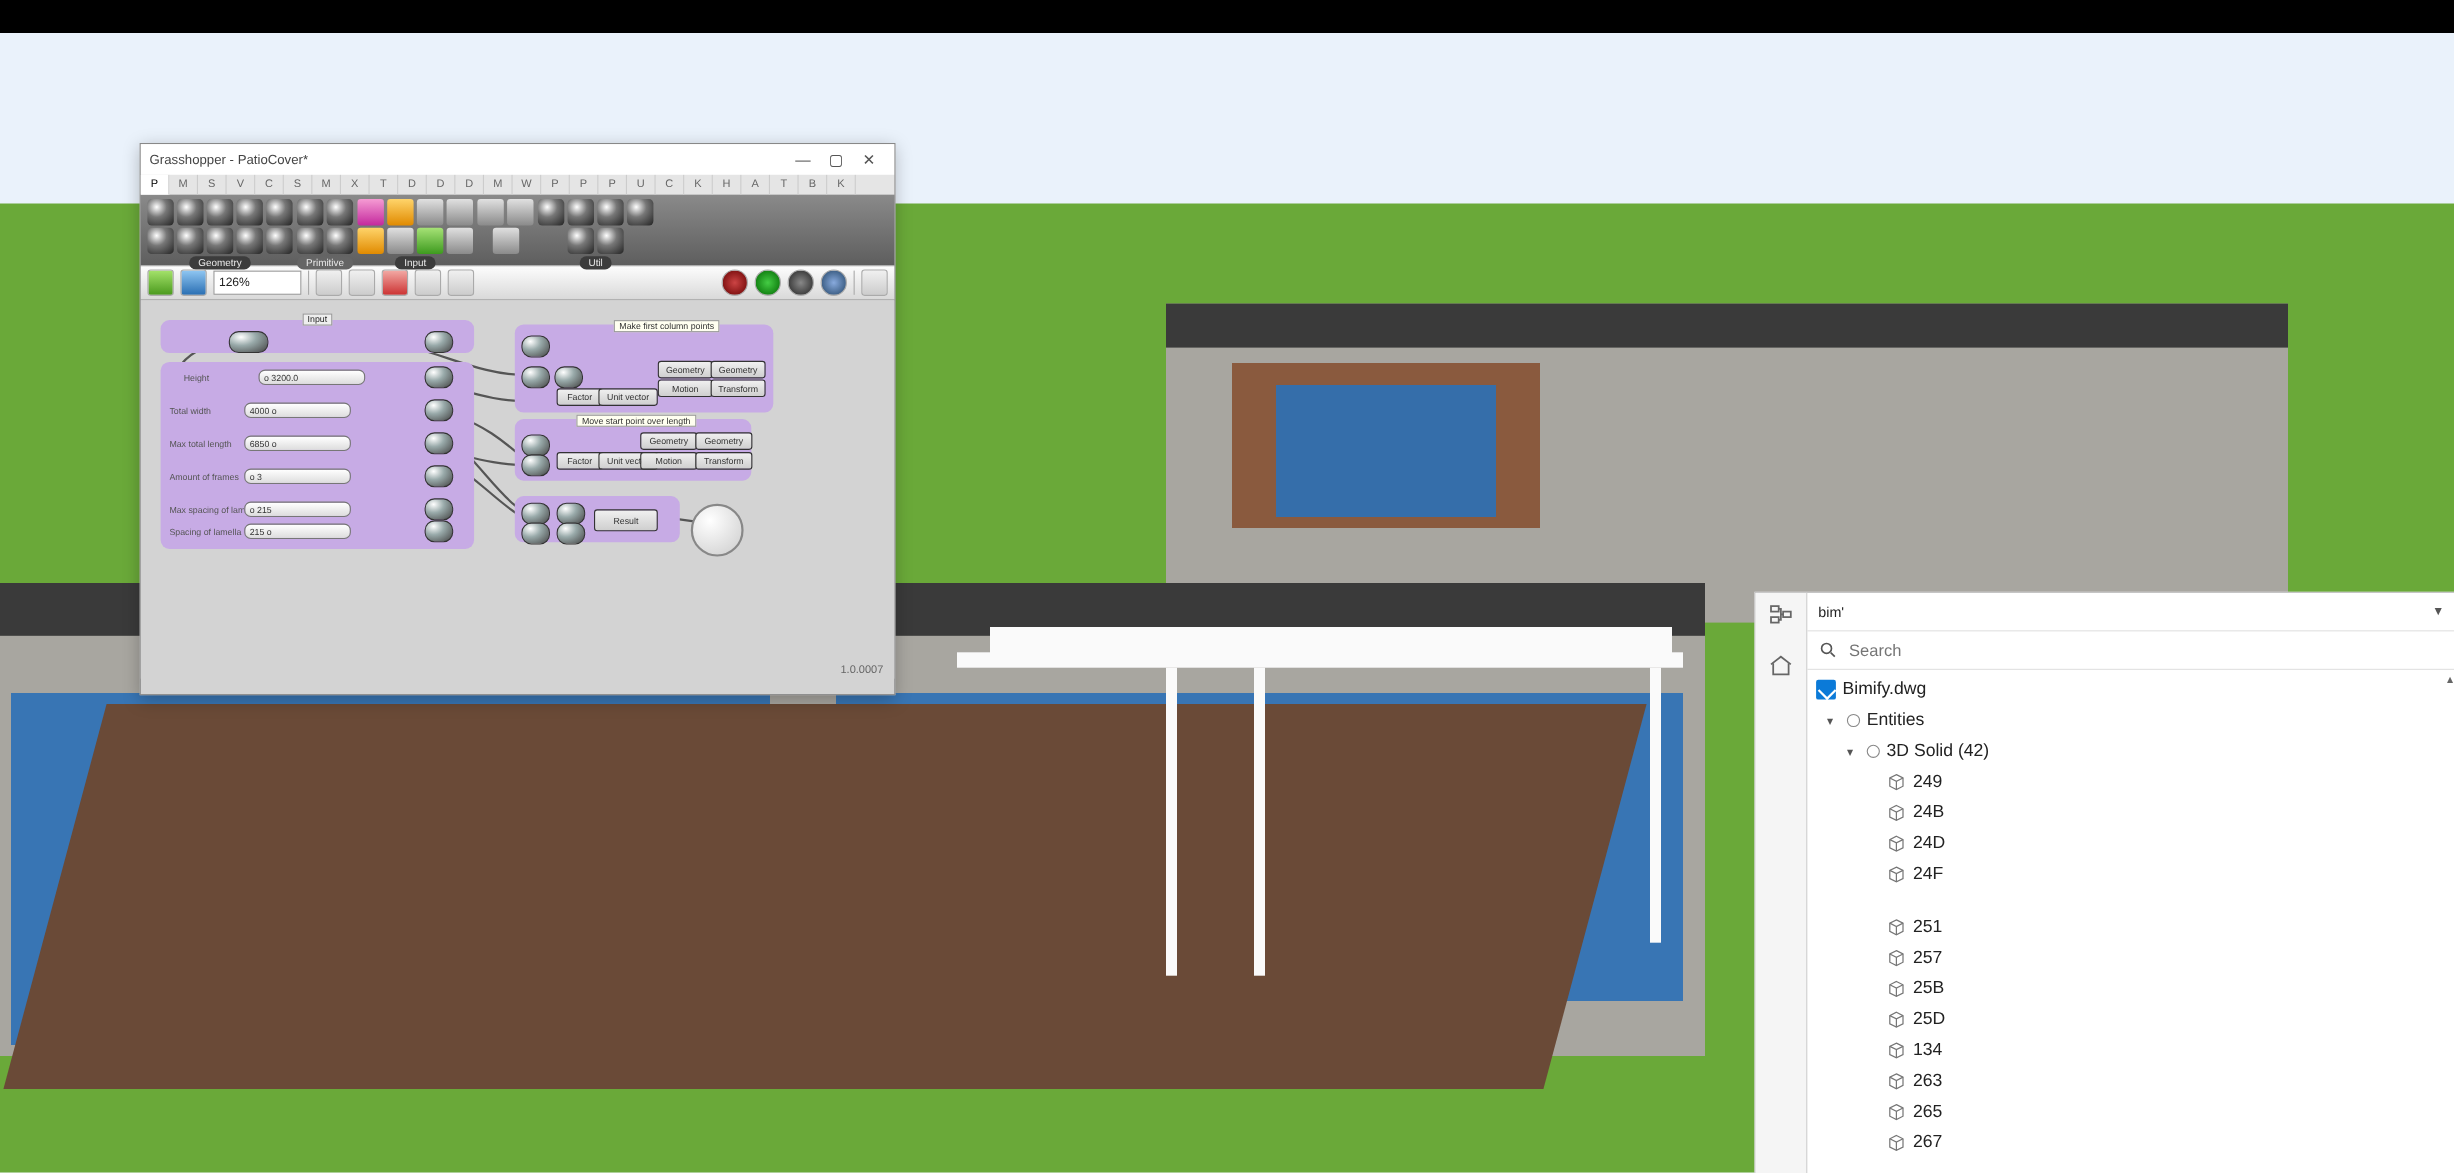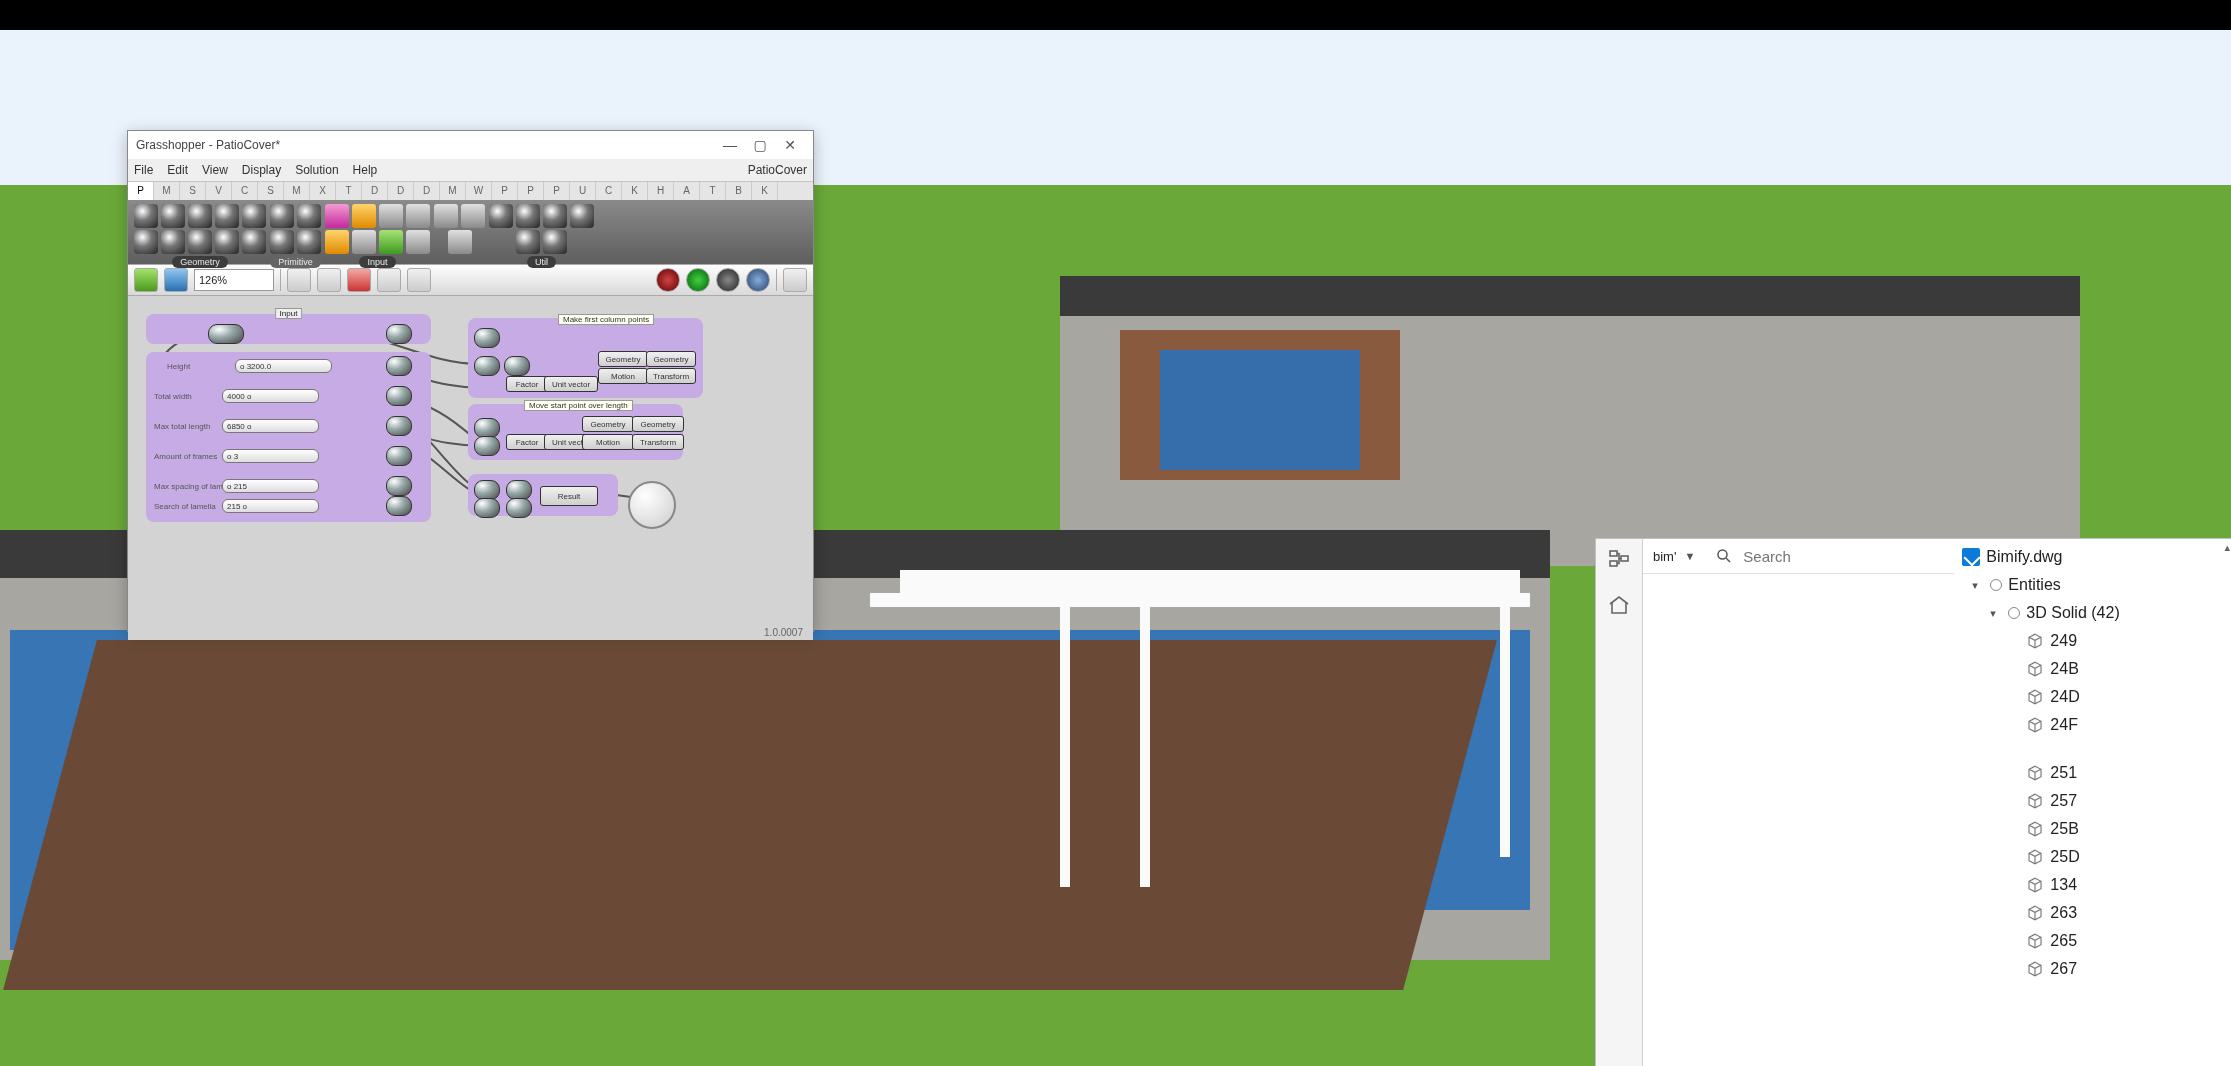--- a/index.html
+++ b/index.html
@@ -107,16 +107,6 @@
     <span class="winbtn">—</span>
     <span class="winbtn">▢</span>
     <span class="winbtn">✕</span>
-  </div>
-  <div class="gh-menu">
-    <span>File</span>
-    <span>Edit</span>
-    <span>View</span>
-    <span>Display</span>
-    <span>Solution</span>
-    <span>Help</span>
-    <span class="spacer"></span>
-    <span>PatioCover</span>
   </div>
   <div class="gh-tabs">
     <span class="act">P</span>

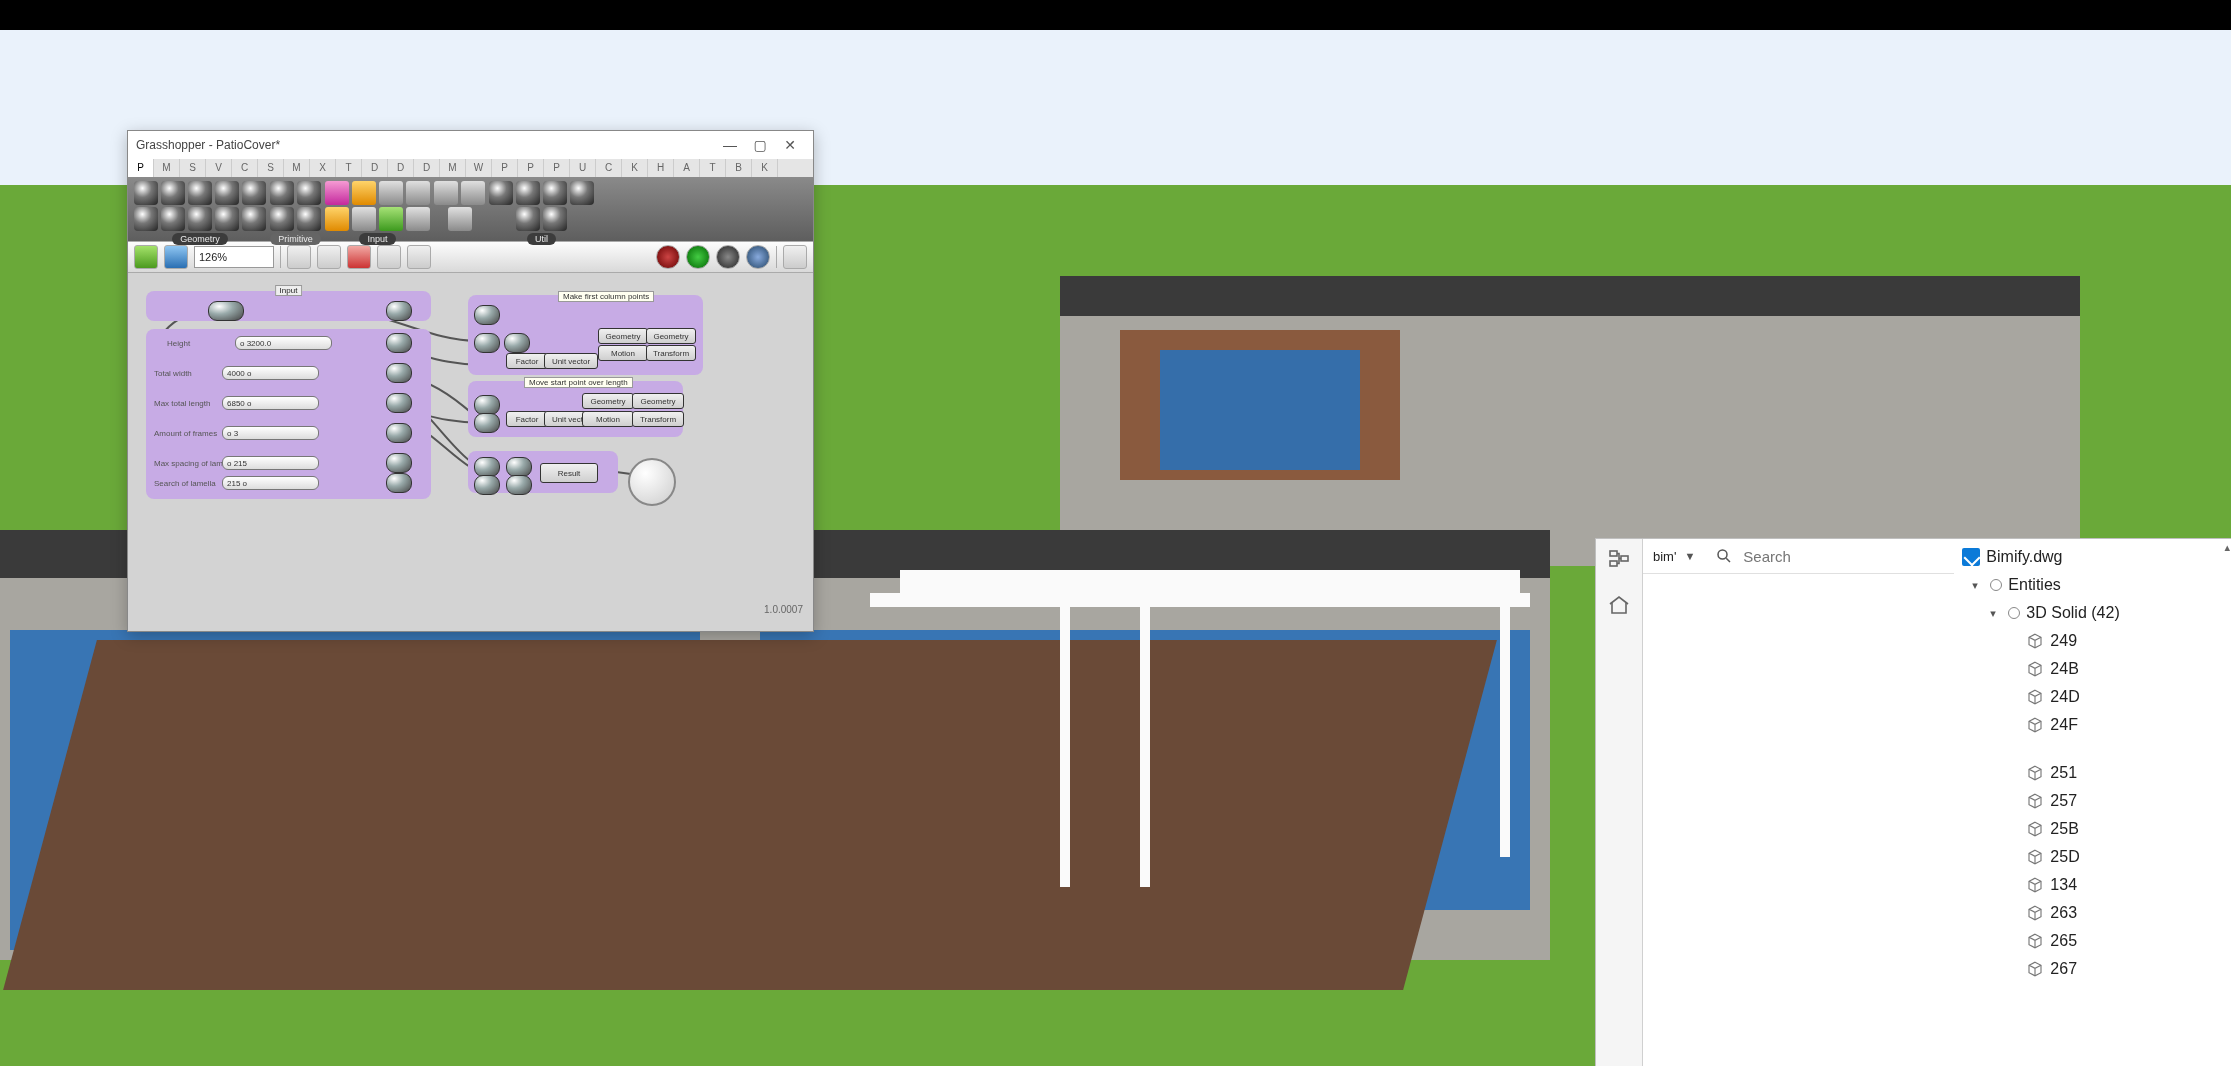--- a/index.html
+++ b/index.html
@@ -285,7 +285,7 @@
     <div class="blob" style="left:258px;top:180px;width:24px"></div>
 
     <div class="slider" style="left:26px;top:202px">
-      <span class="lab">Search of lamella</span>
+      <span class="lab">Spacing of lamella</span>
       <div class="track">
           <span class="val">215 o</span>
         </div>

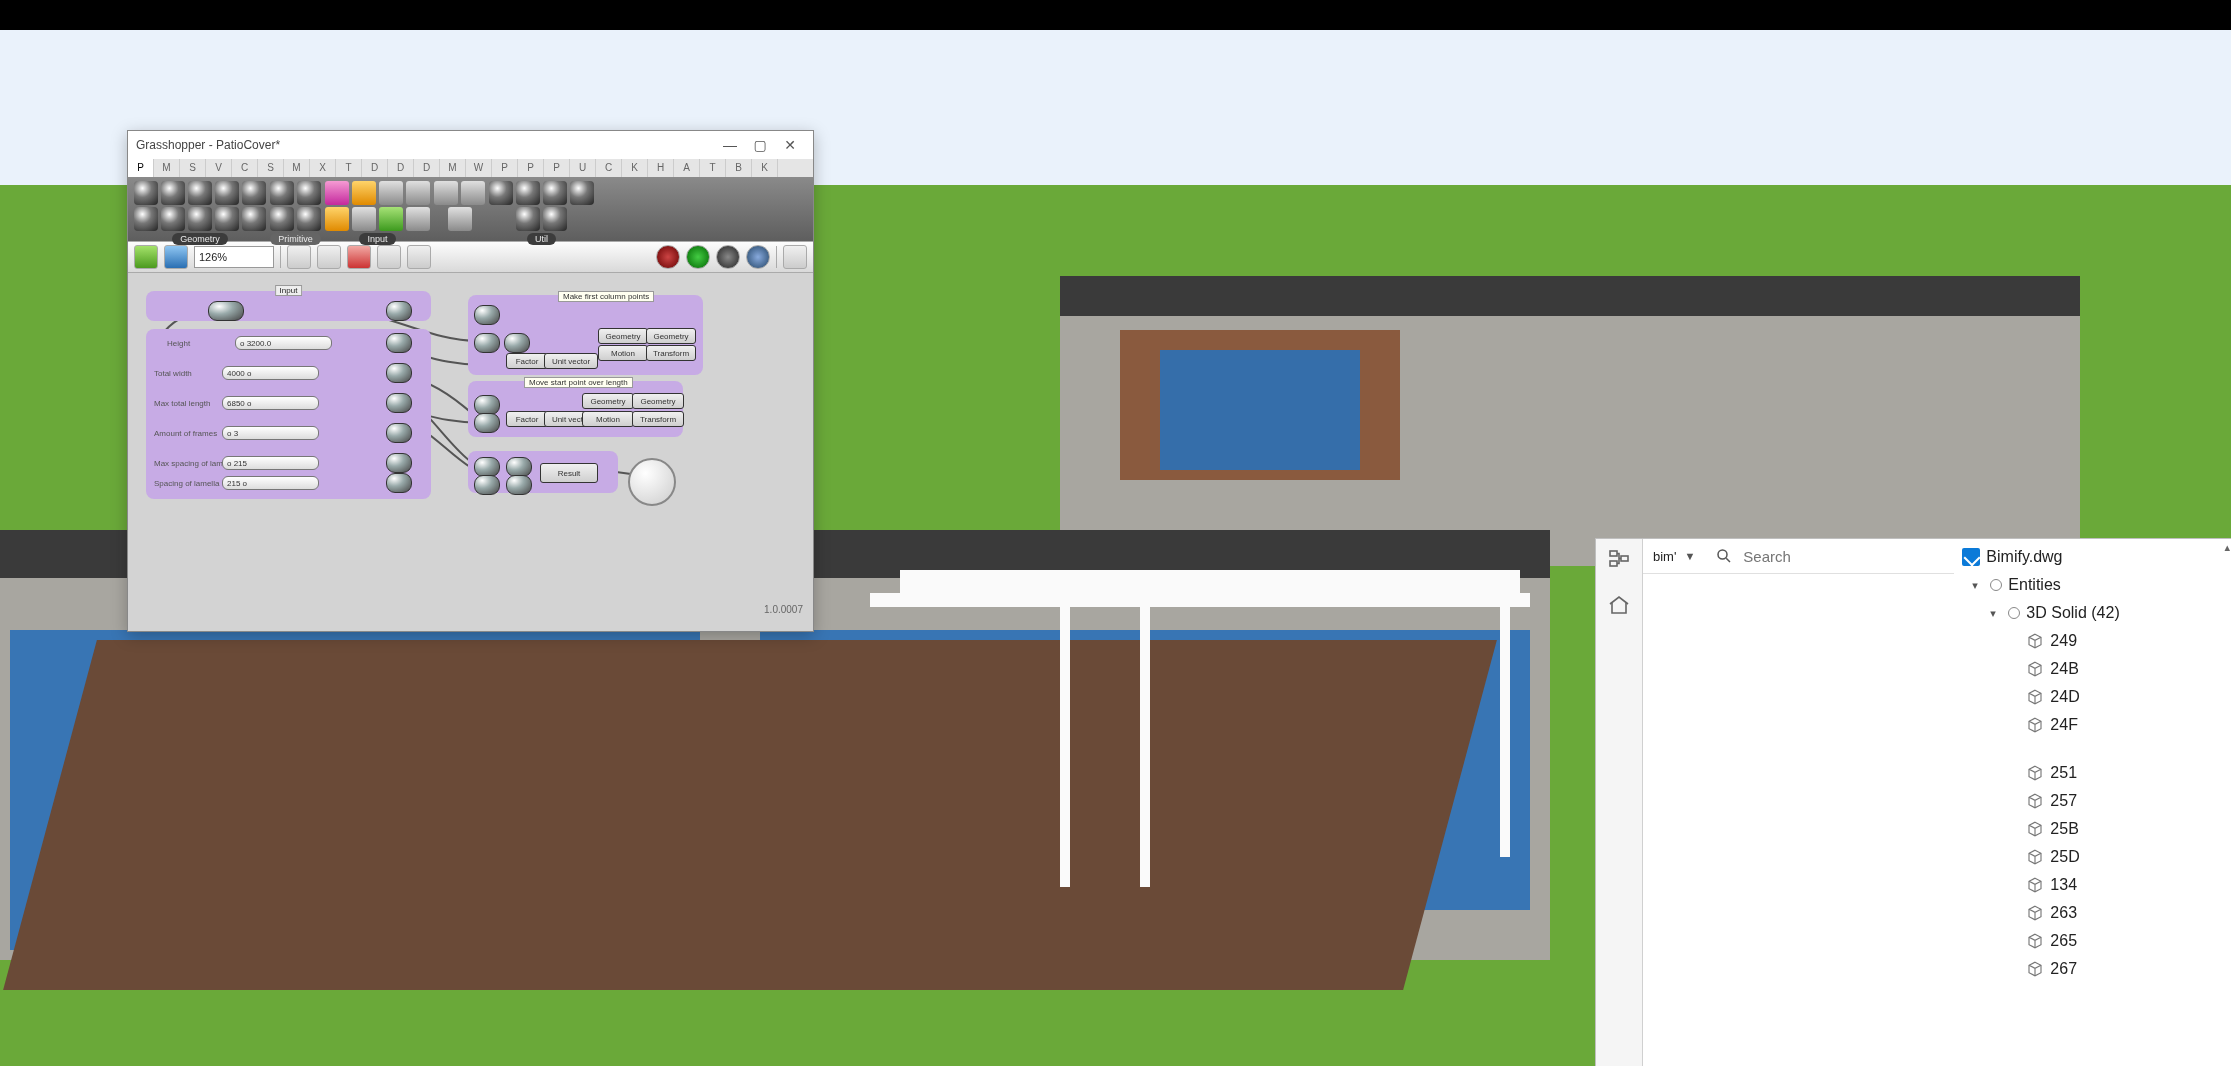--- a/index.html
+++ b/index.html
@@ -59,7 +59,7 @@
   .panel-tabs{width:46px;background:#f5f5f5;border-right:1px solid #d0d0d0;display:flex;flex-direction:column;align-items:center;padding-top:6px;gap:18px}
   .panel-tab{width:28px;height:28px;display:flex;align-items:center;justify-content:center;color:#555}
   .panel-tab svg{width:24px;height:24px}
-  .panel-body{flex:1;display:flex;flex-direction:row}
+  .panel-body{flex:1;display:flex;flex-direction:column}
   .p-row{height:34px;border-bottom:1px solid #e0e0e0;display:flex;align-items:center;padding:0 10px;gap:8px}
   .p-row .chev{font-size:11px;color:#555;margin-left:auto}
   .search-row input{flex:1;border:none;outline:none;font-size:15px;color:#be185d}

